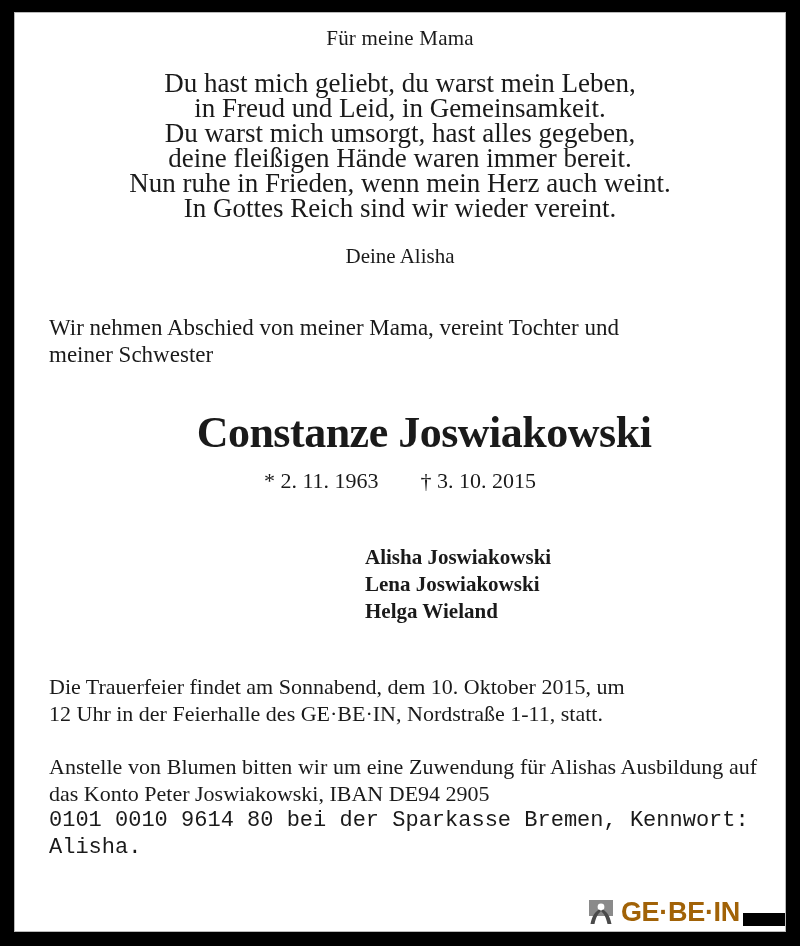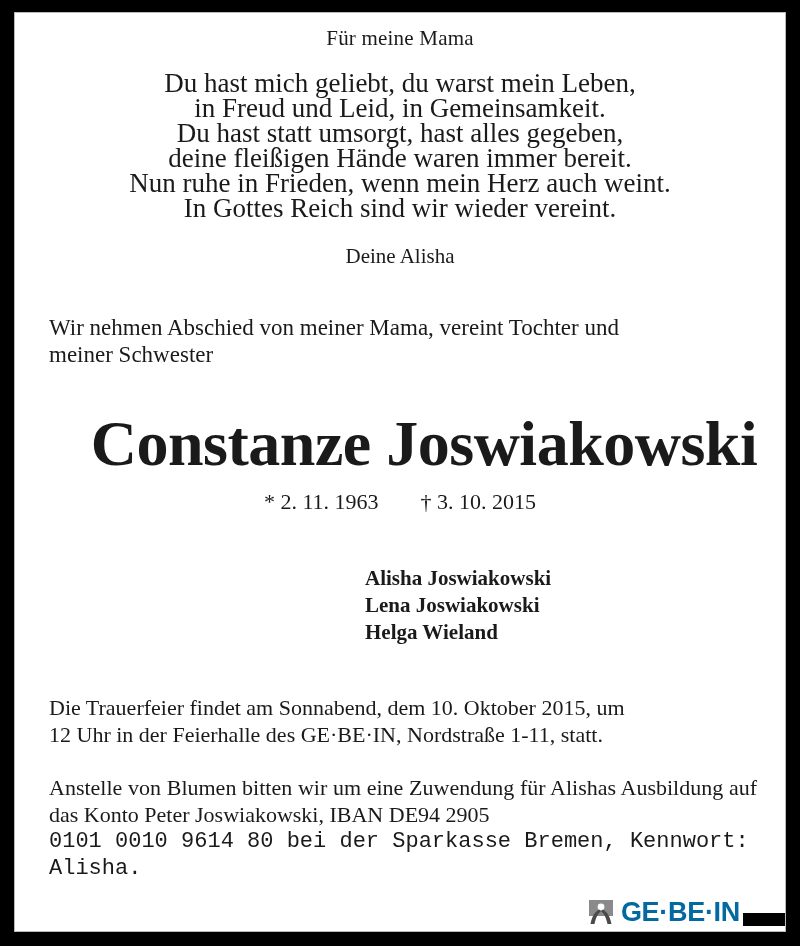--- a/index.html
+++ b/index.html
@@ -173,7 +173,7 @@
       <div class="poem">
         <div class="poem-line">Du hast mich geliebt, du warst mein Leben,</div>
         <div class="poem-line">in Freud und Leid, in Gemeinsamkeit.</div>
-        <div class="poem-line">Du hast statt umsorgt, hast alles gegeben,</div>
+        <div class="poem-line">Du warst mich umsorgt, hast alles gegeben,</div>
         <div class="poem-line">deine fleißigen Hände waren immer bereit.</div>
         <div class="poem-line">Nun ruhe in Frieden, wenn mein Herz auch weint.</div>
         <div class="poem-line">In Gottes Reich sind wir wieder vereint.</div>

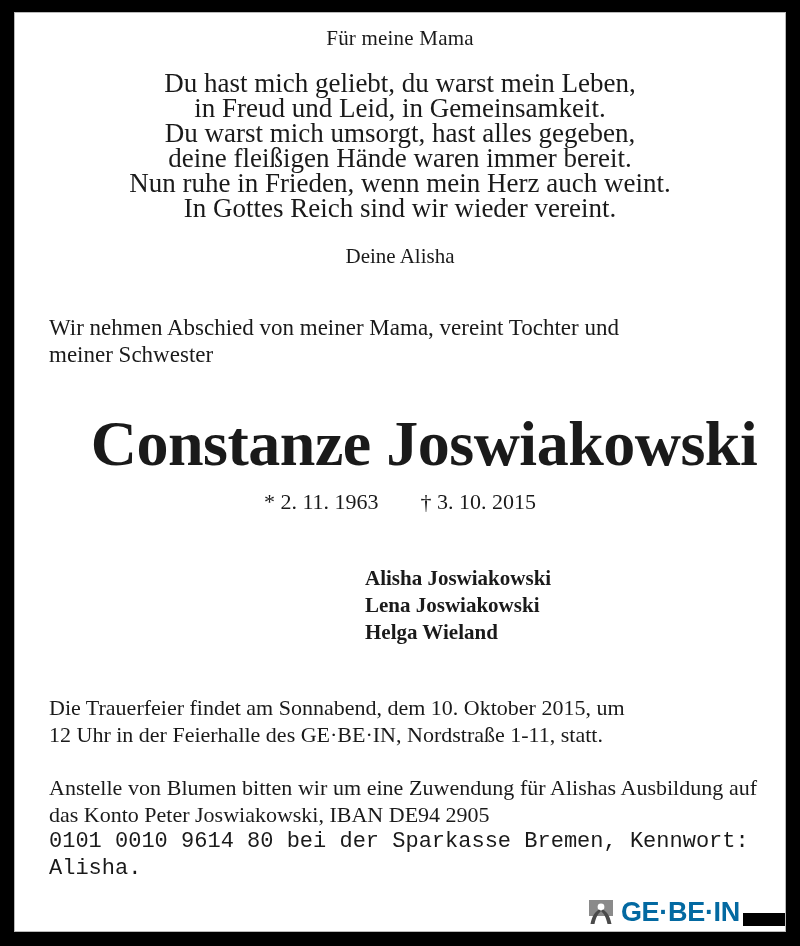--- a/index.html
+++ b/index.html
@@ -78,7 +78,7 @@
     margin-top: 42px;
   }
   .deceased-name {
-    font-size: 64px;
+    font-size: 44px;
     font-weight: bold;
     line-height: 1.05;
     letter-spacing: -0.5px;

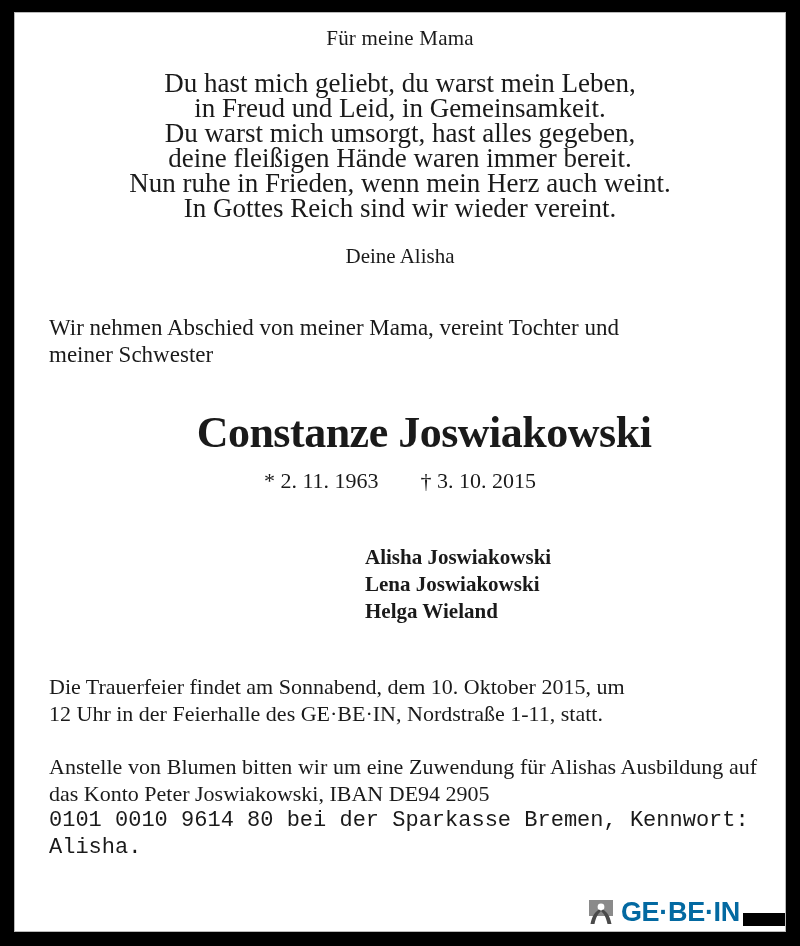--- a/index.html
+++ b/index.html
@@ -148,7 +148,7 @@
     font-family: "Liberation Sans", "DejaVu Sans", sans-serif;
     font-size: 27px;
     font-weight: bold;
-    color: #0369a1;
+    color: #a16207;
     letter-spacing: -0.3px;
     white-space: nowrap;
   }

